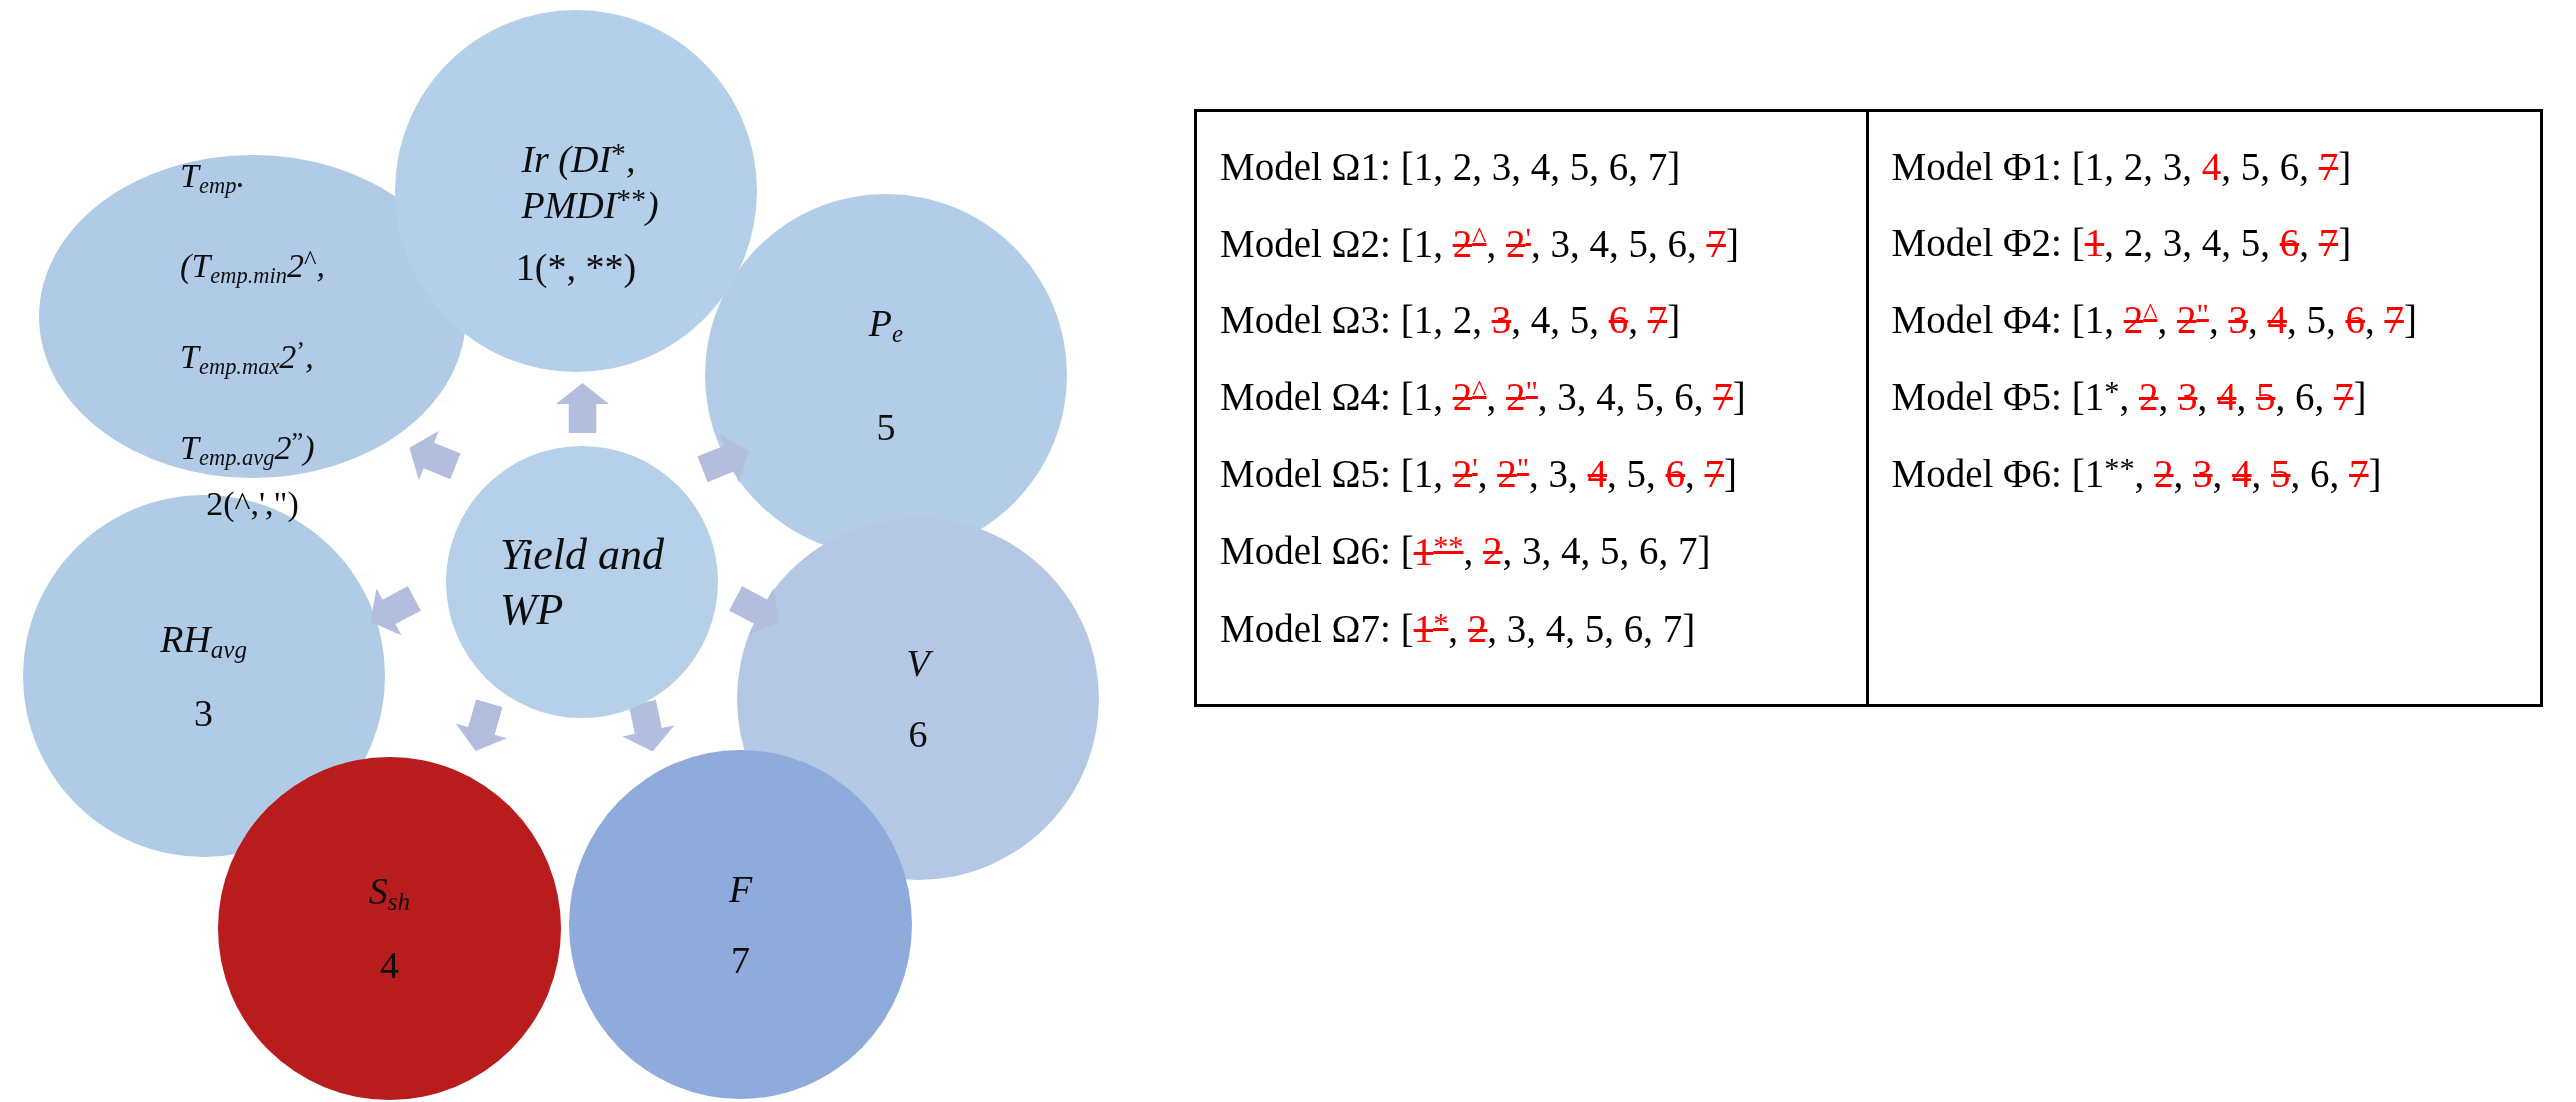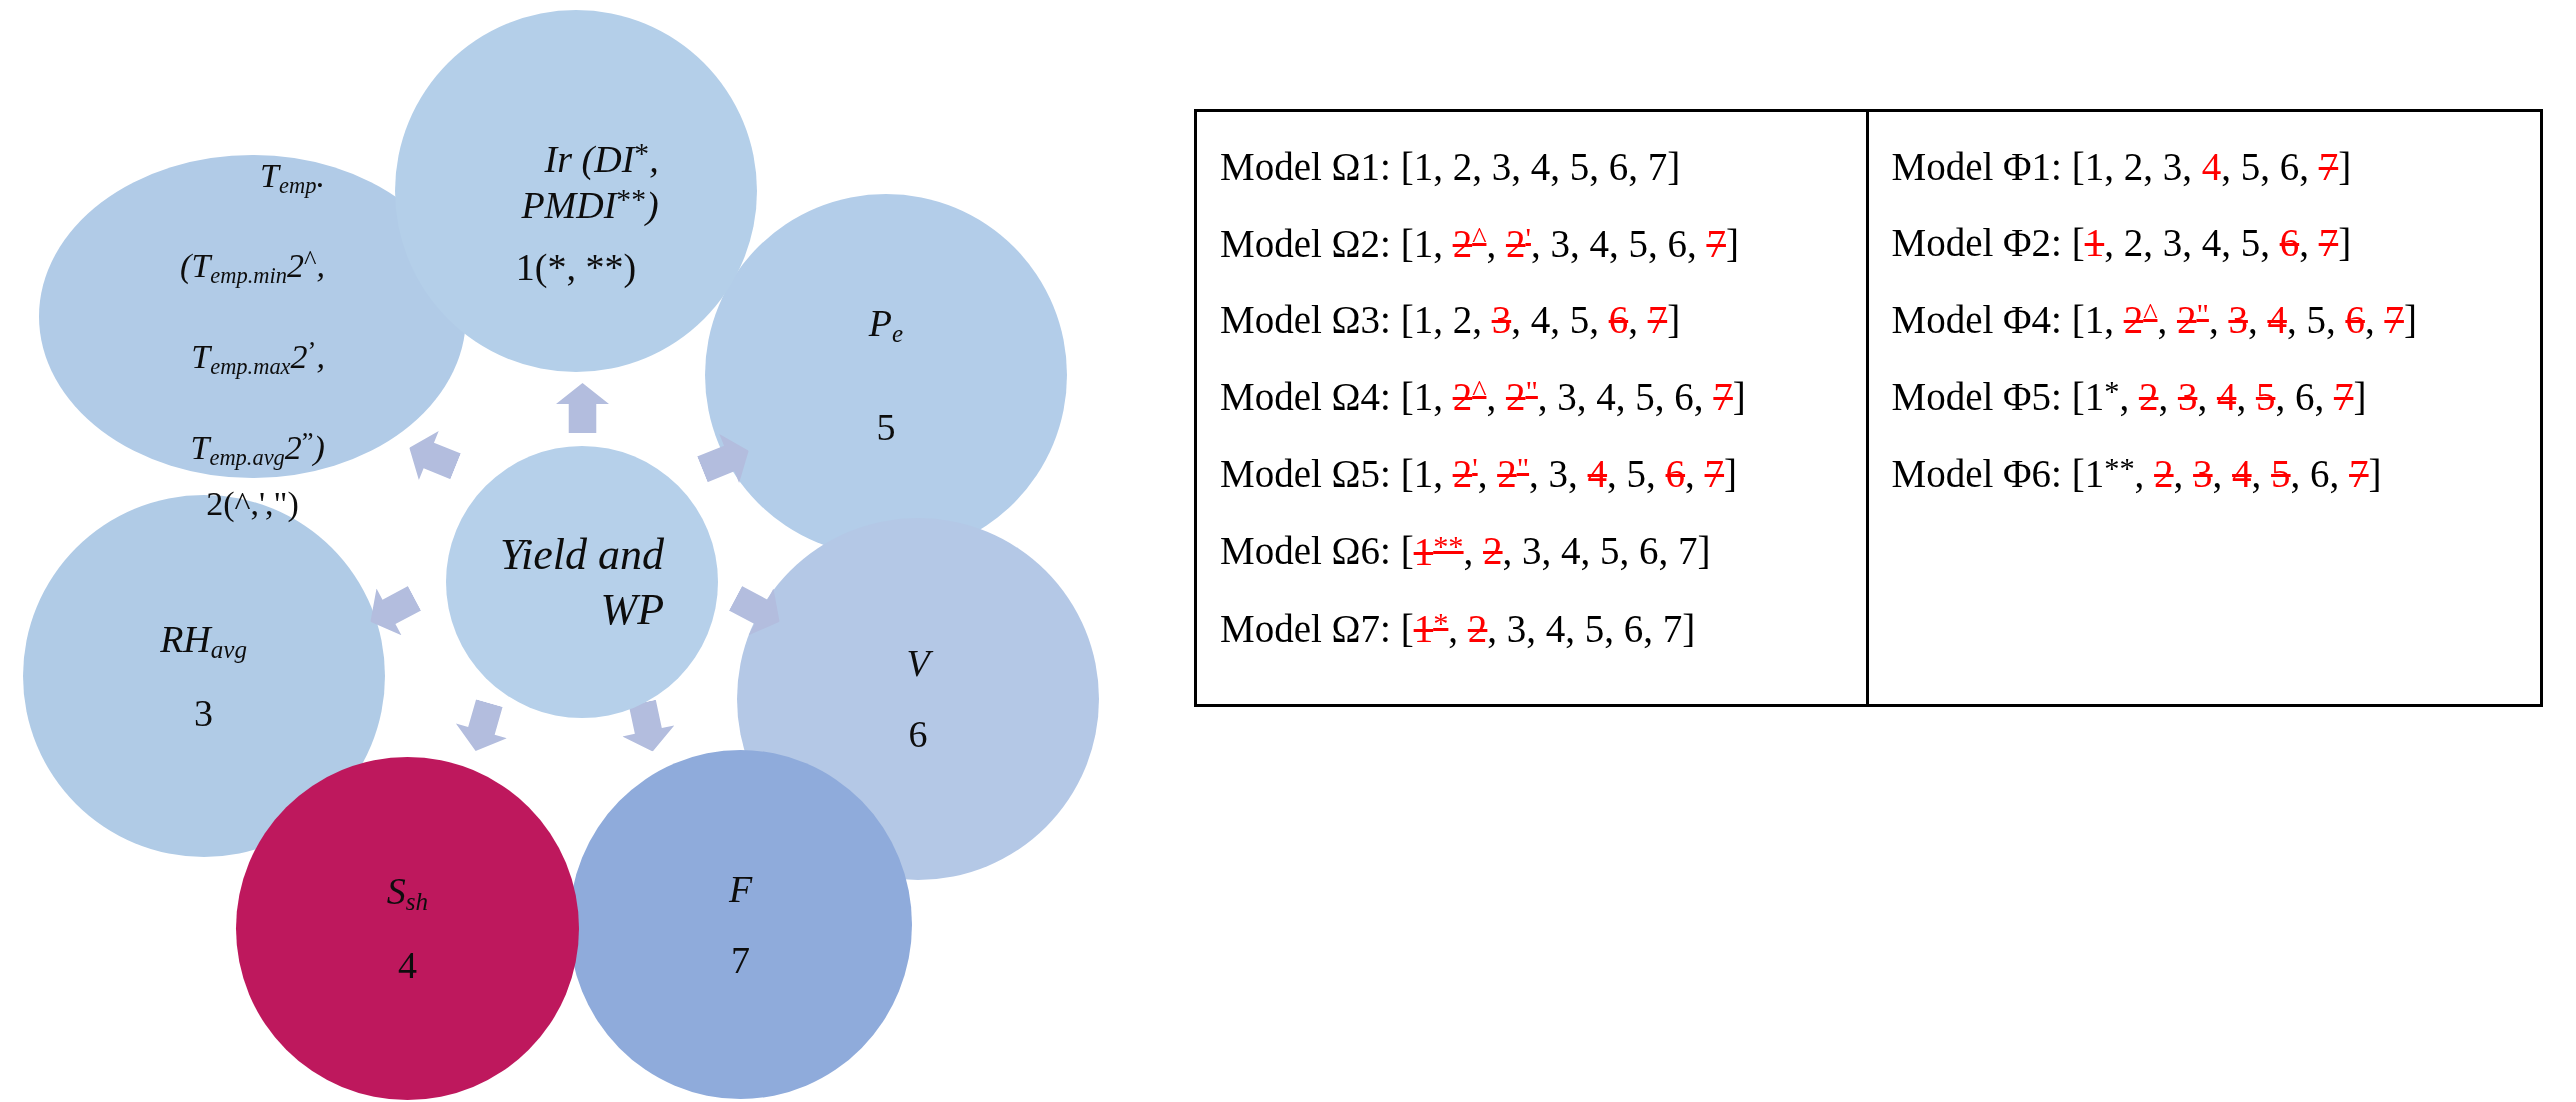--- a/index.html
+++ b/index.html
@@ -28,7 +28,7 @@
     flex-direction: column;
     align-items: center;
     justify-content: center;
-    text-align: right;
+    text-align: left;
     color: #0d0d0d;
     line-height: 1.18;
   }

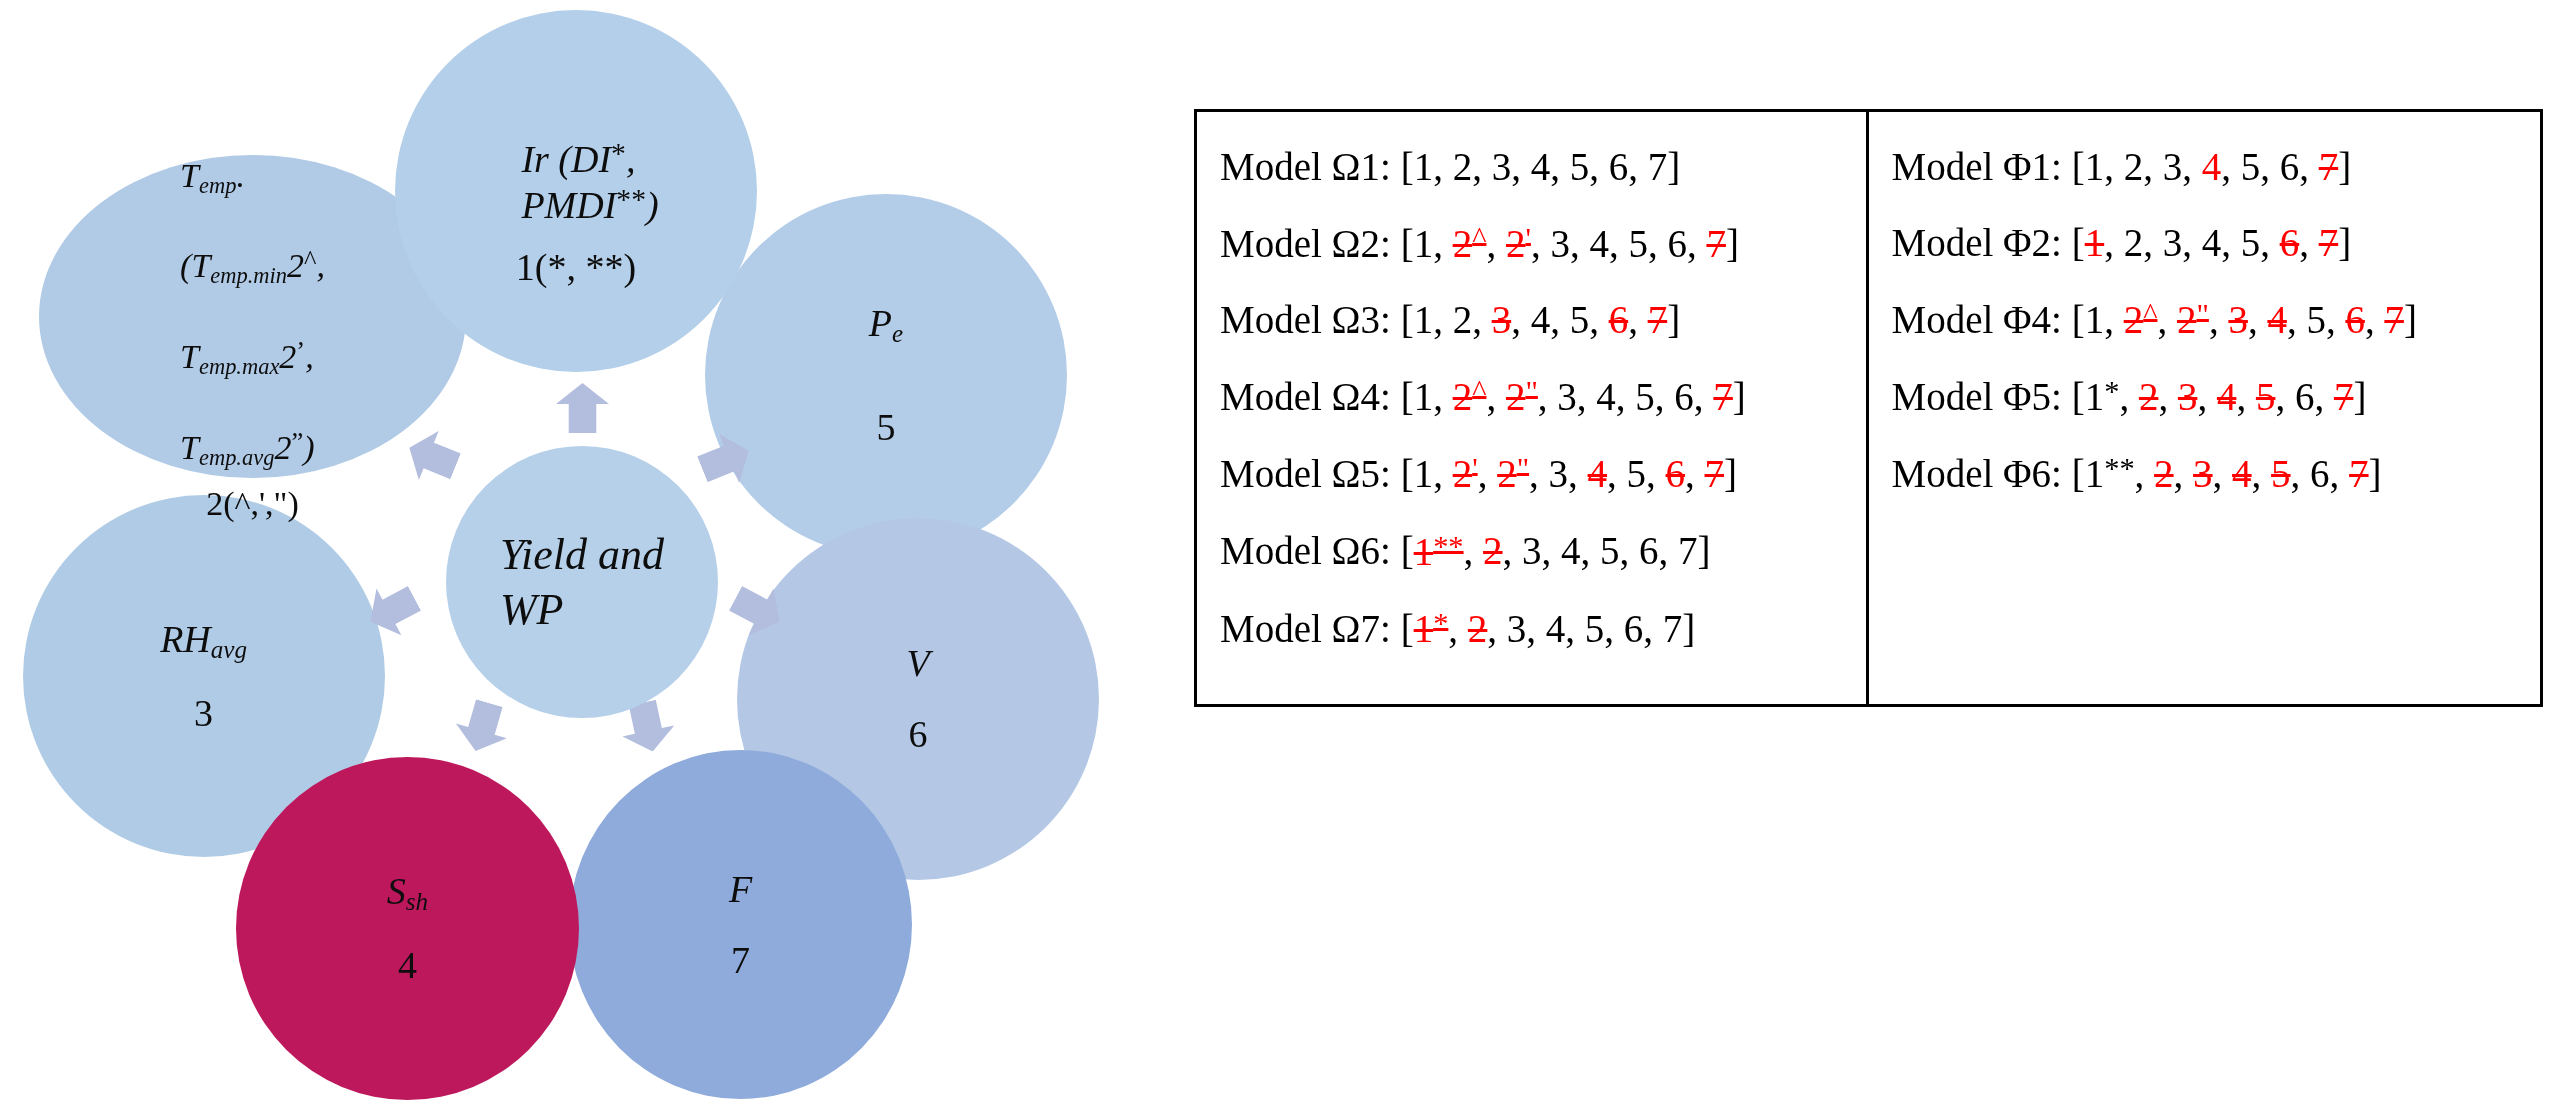--- a/index.html
+++ b/index.html
@@ -59,7 +59,7 @@
   #petal-rh .sym { font-size: 38px; }
   #petal-rh .num { font-size: 38px; margin-top: 26px; }
 
-  #petal-ssh      { left: 236px;  top: 757px; width: 343px; height: 343px; background: #be185d; font-size: 38px; z-index: 5;}
+  #petal-ssh      { left: 218px;  top: 757px; width: 343px; height: 343px; background: #b91c1c; font-size: 38px; z-index: 5;}
   #petal-ssh .sym { font-size: 38px; }
   #petal-ssh .num { font-size: 38px; margin-top: 26px; }
 

